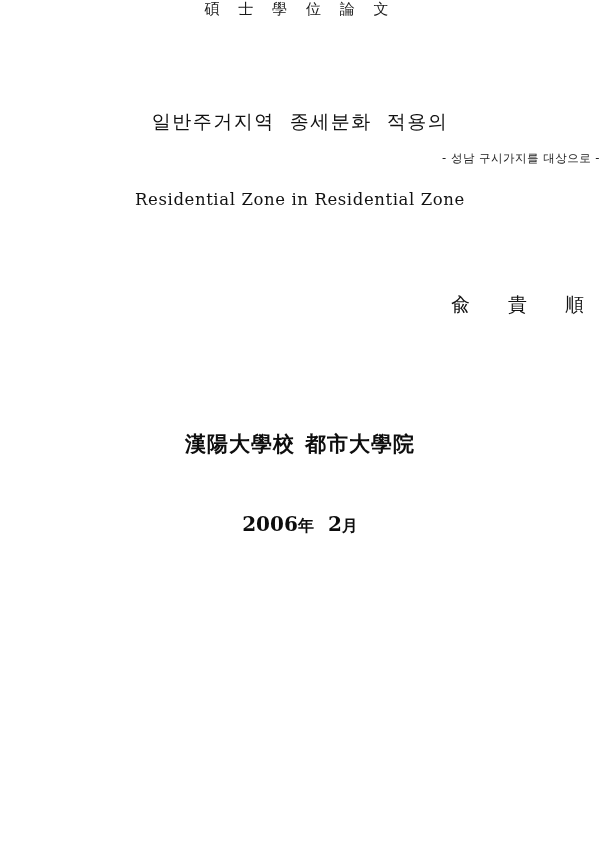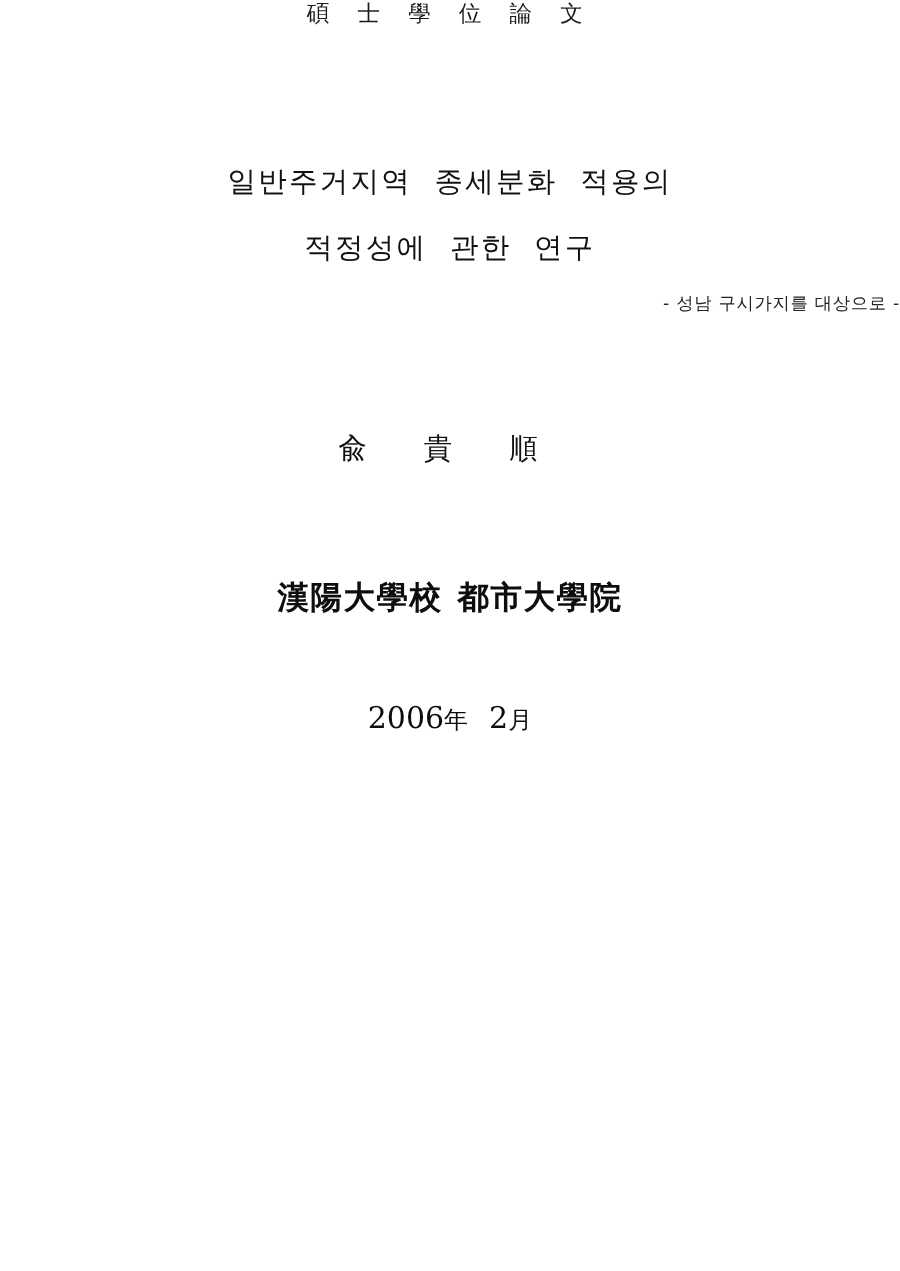--- a/index.html
+++ b/index.html
@@ -110,7 +110,6 @@
 
   <div class="center title-ko">
     <span class="line">일반주거지역  종세분화  적용의</span>
-    <span class="line">적정성에  관한  연구</span>
   </div>
 
   <div class="center subtitle-ko">- 성남 구시가지를 대상으로 -</div>

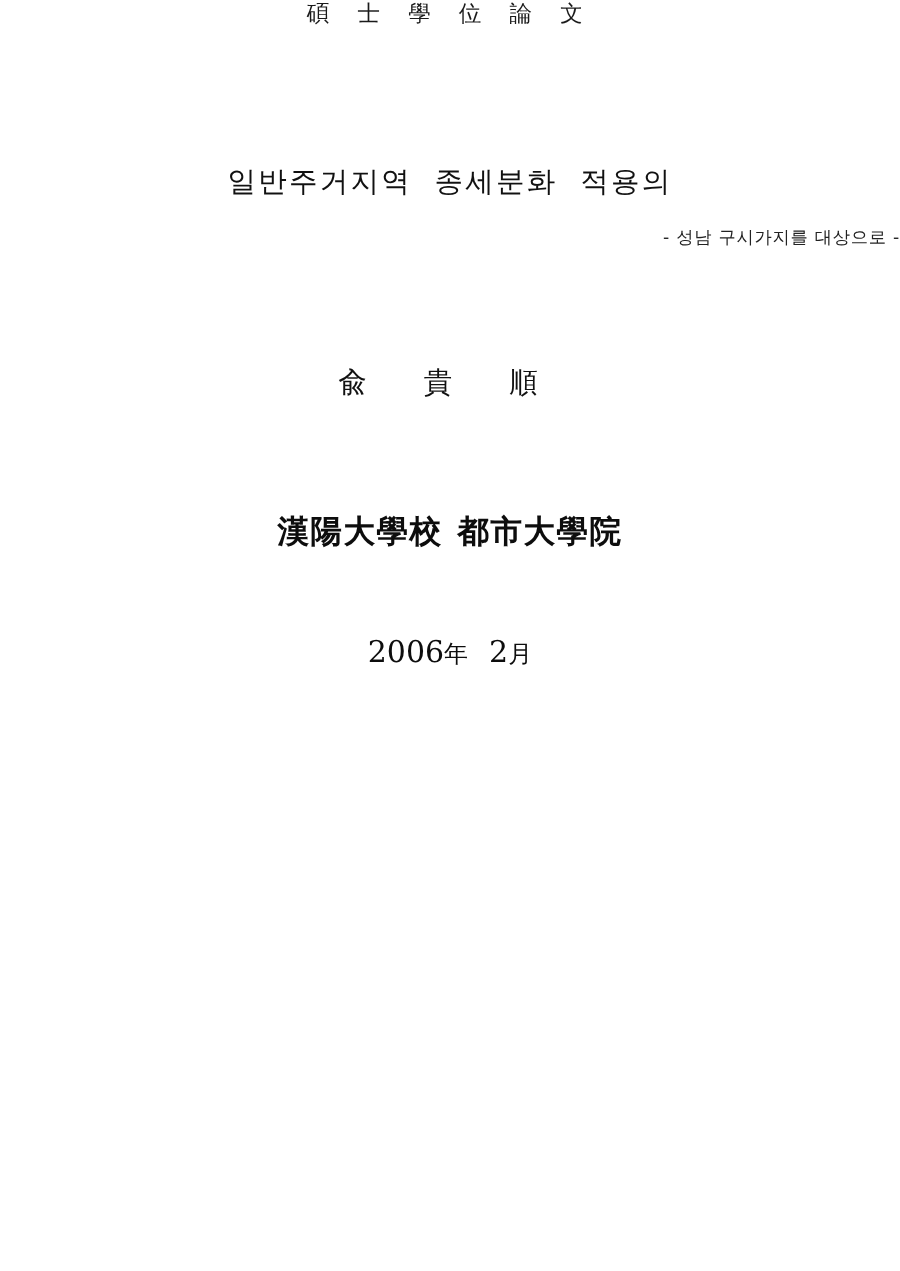--- a/index.html
+++ b/index.html
@@ -115,6 +115,7 @@
   <div class="center subtitle-ko">- 성남 구시가지를 대상으로 -</div>
 
   <div class="center title-en">
+    <span class="line">Residential Zone in Residential Zone</span>
   </div>
 
   <div class="center author">兪    貴    順</div>

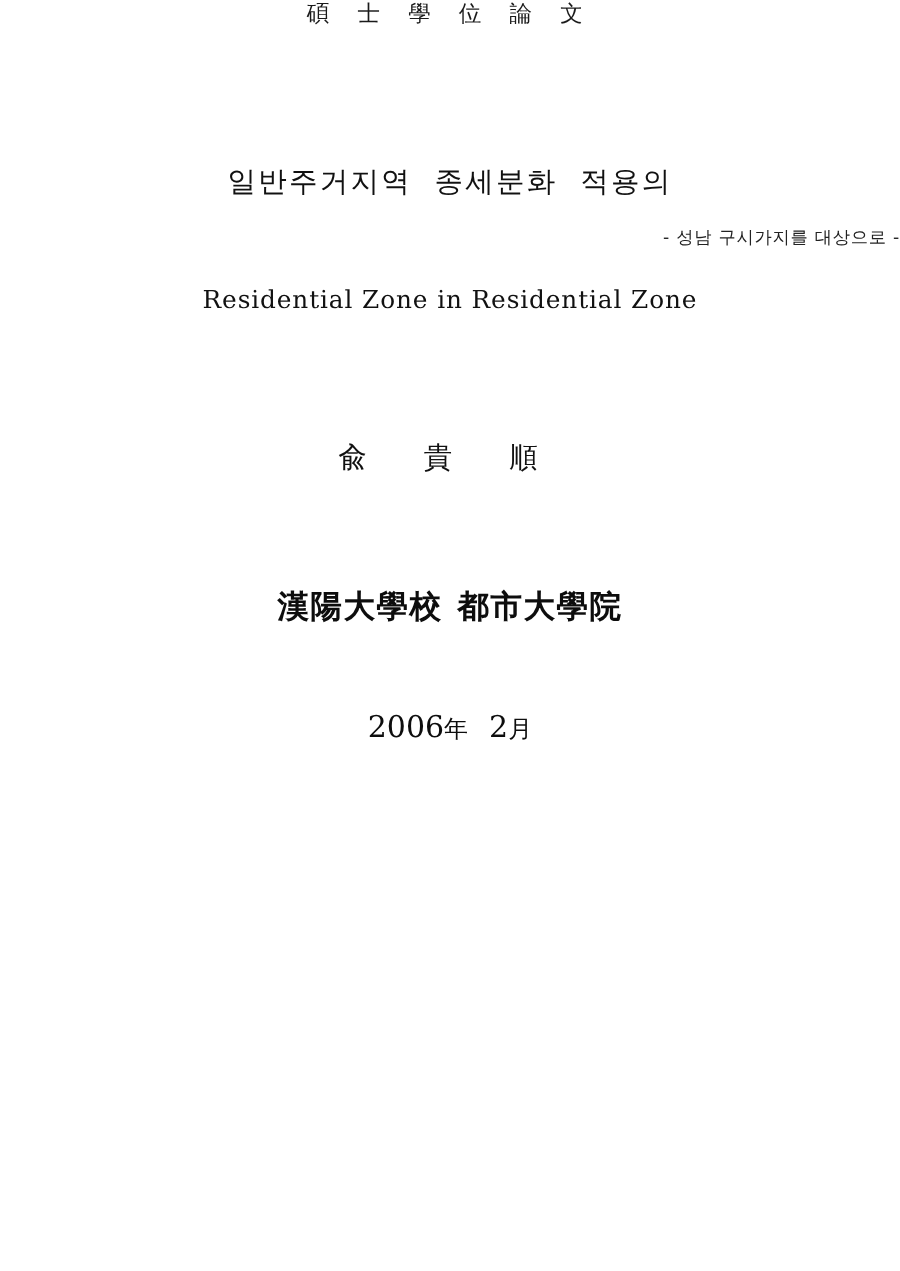--- a/index.html
+++ b/index.html
@@ -72,6 +72,7 @@
     letter-spacing: 16px;
     color: #111111;
     font-family: "DejaVu Serif", serif;
+    text-align: right;
   }
   
   .institution {

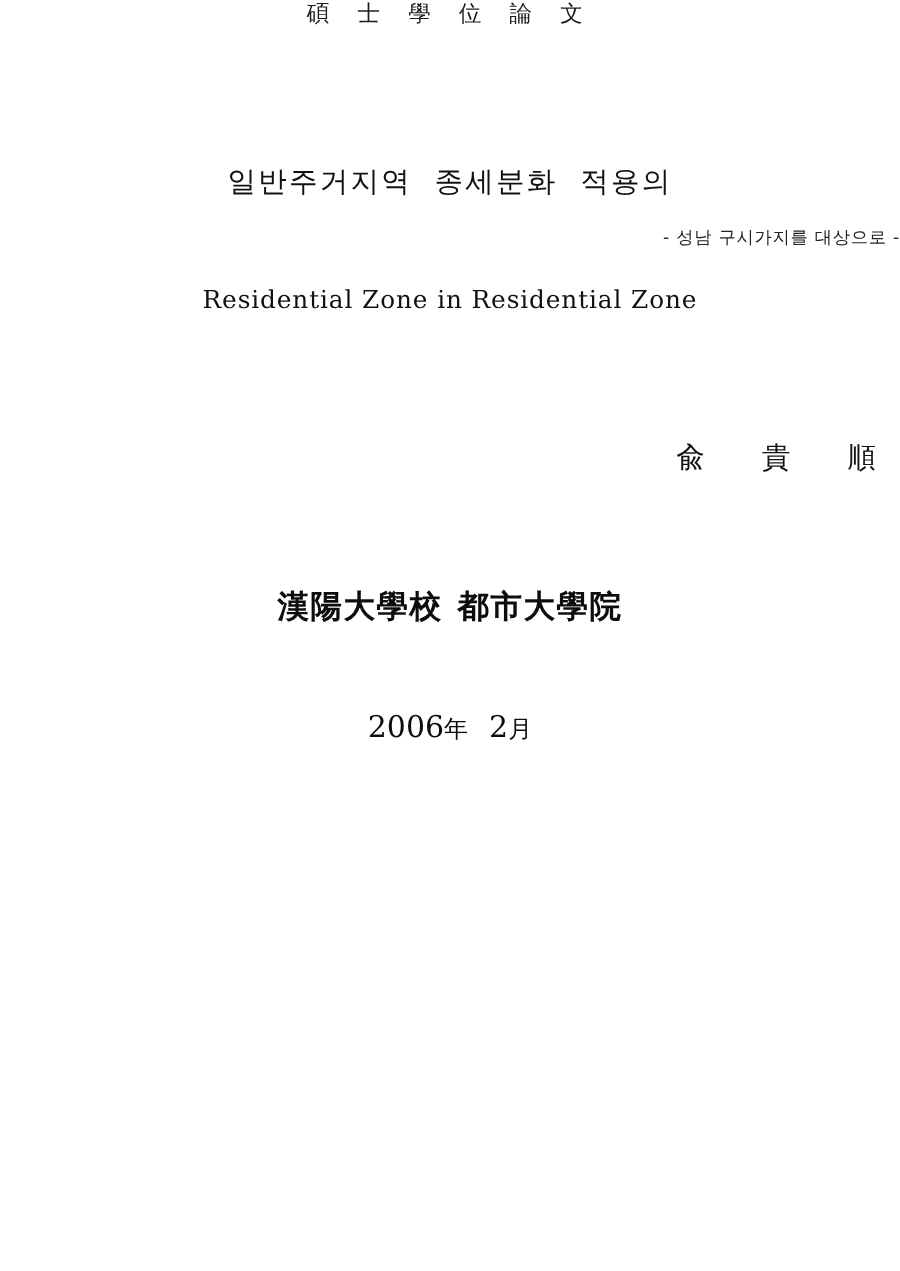--- a/index.html
+++ b/index.html
@@ -76,7 +76,7 @@
   }
   
   .institution {
-    margin-top: 72px;
+    margin-top: 112px;
     font-size: 21px;
     letter-spacing: 1px;
     font-weight: bold;

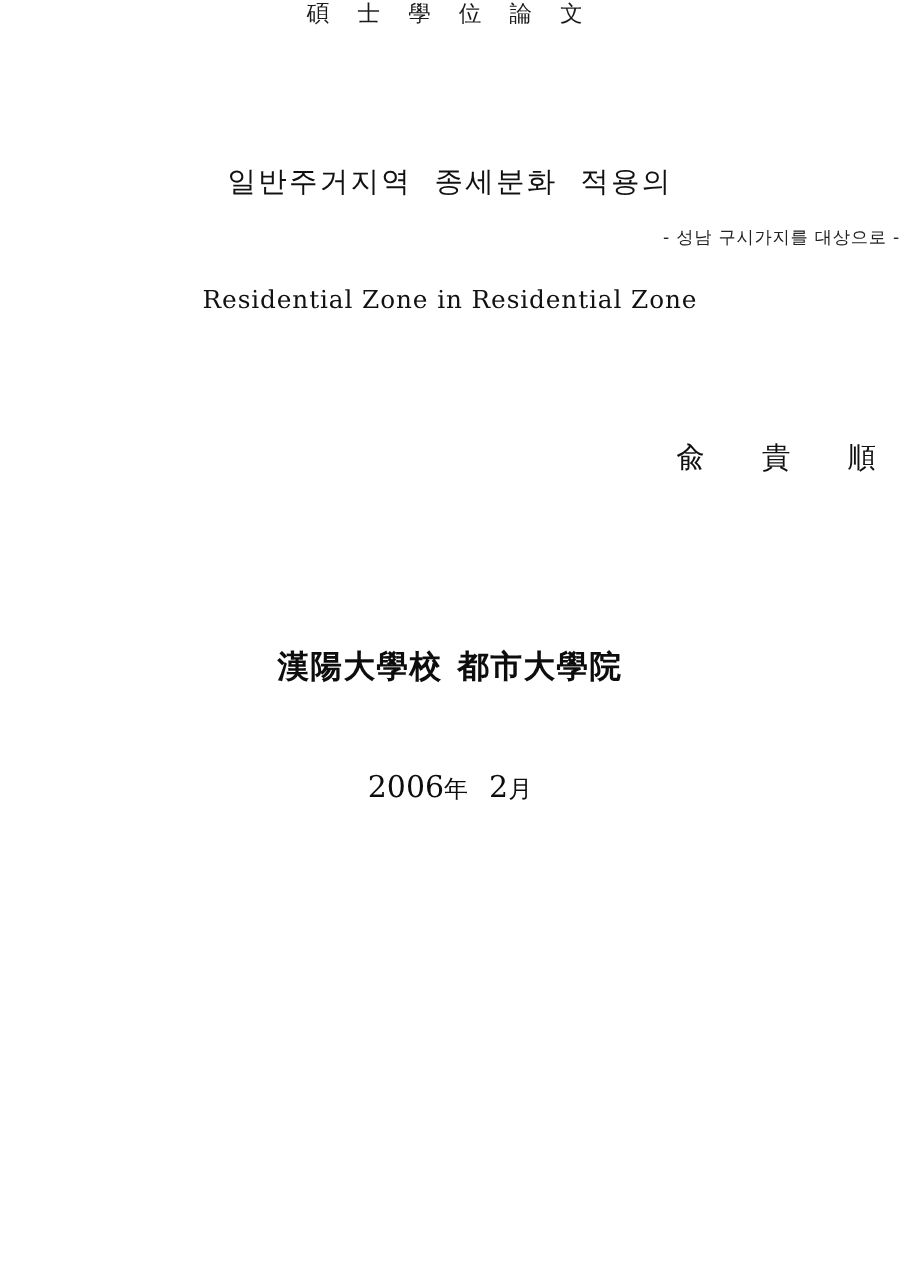--- a/index.html
+++ b/index.html
@@ -92,7 +92,7 @@
   .date {
     margin-top: 54px;
     font-size: 19px;
-    font-weight: normal;
+    font-weight: bold;
     color: #0d0d0d;
     font-family: "DejaVu Serif", serif;
   }

